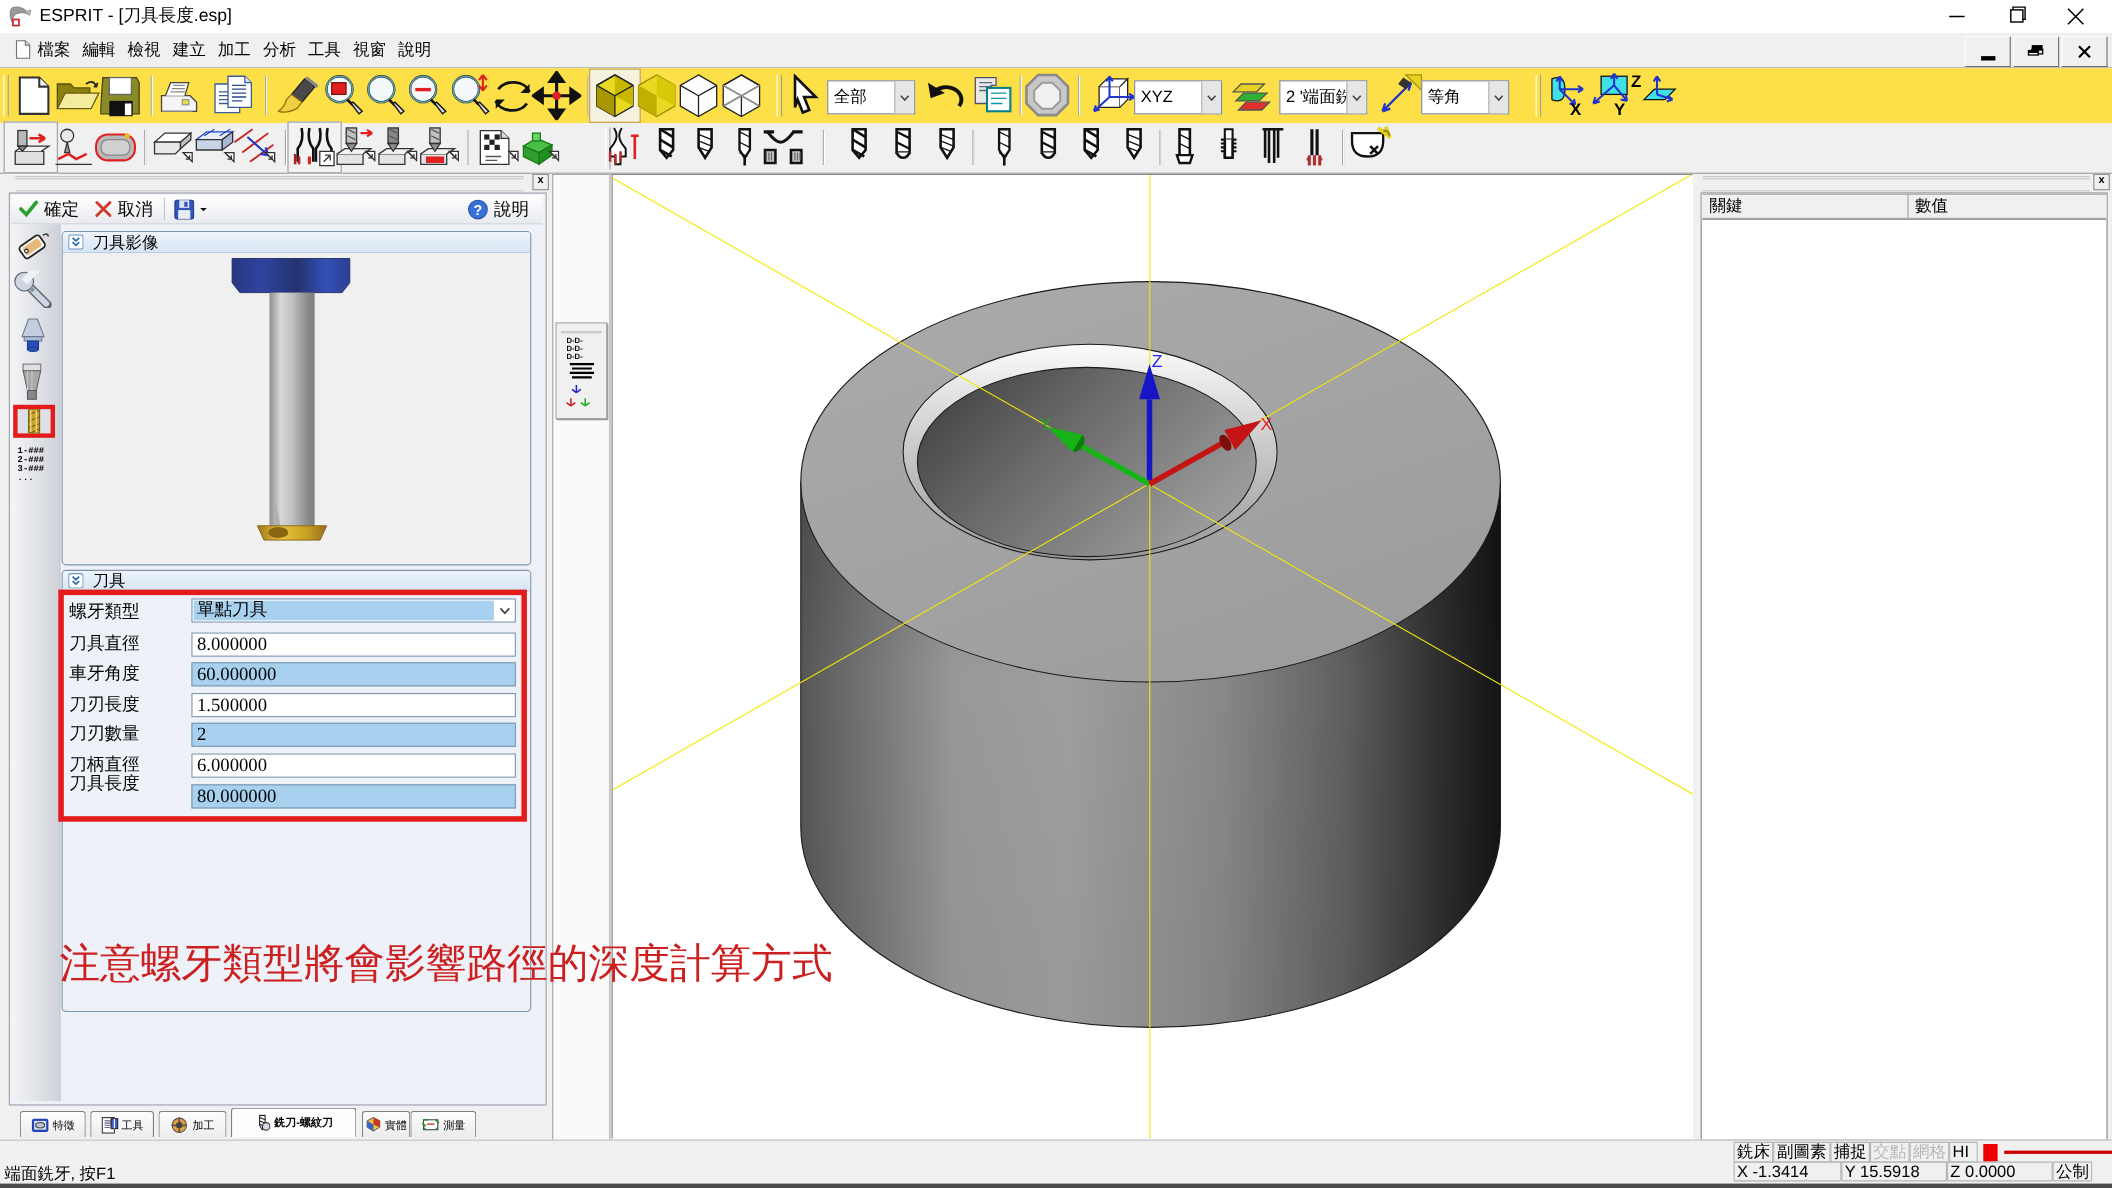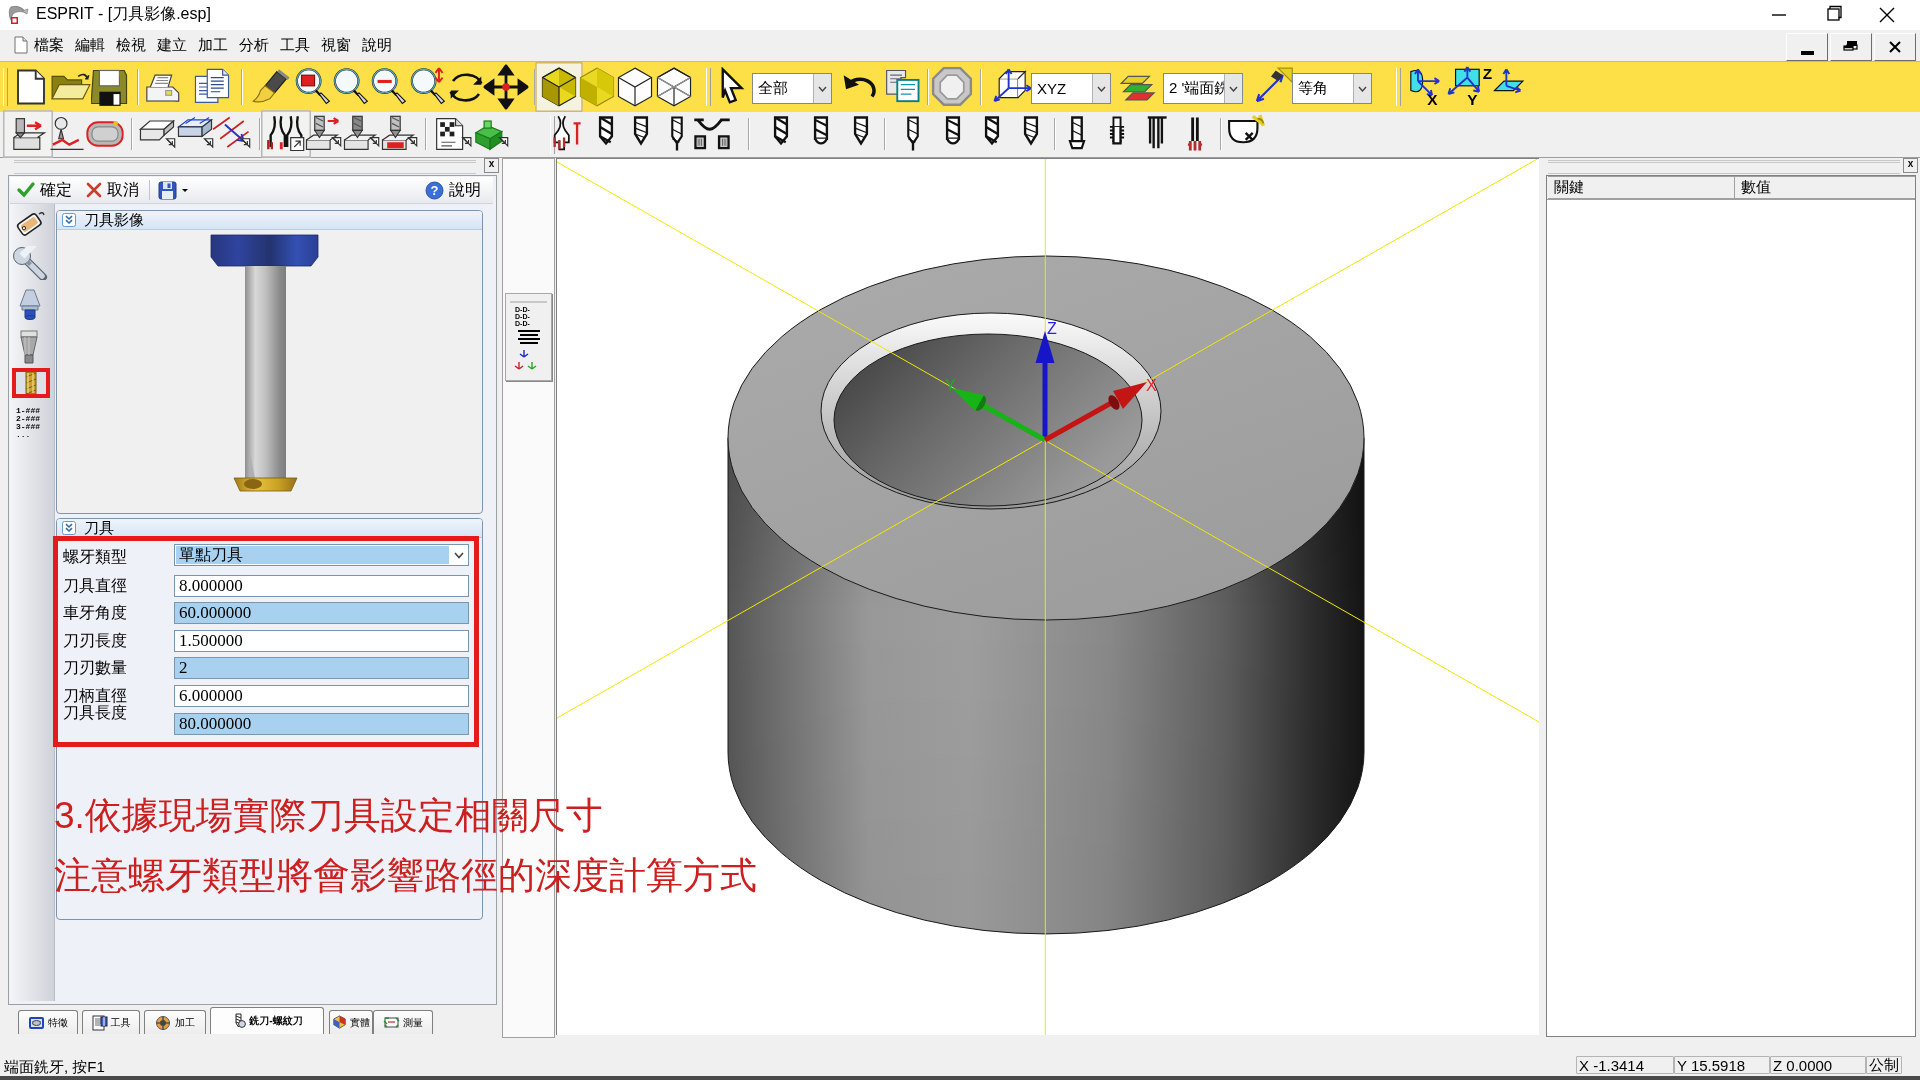--- a/index.html
+++ b/index.html
@@ -25,7 +25,7 @@
     <rect x="3" y="12" width="7" height="7" fill="#cc2222"></rect>
         <rect x="4.5" y="13.5" width="4" height="4" fill="#ffffff"></rect>
   </svg>
-  <div class="abs" style="left:36px;top:4px;font-size:16px;color:#000">ESPRIT - [刀具影像.esp]</div>
+  <div class="abs" style="left:36px;top:4px;font-size:16px;color:#000">ESPRIT - [刀具長度.esp]</div>
   <svg class="abs" style="left:1764px;top:0" width="156 " height="30" viewBox="0 0 156 30">
     <line x1="8" y1="15" x2="22" y2="15" stroke="#000" stroke-width="1.4"></line>
     <rect x="64" y="9" width="11" height="11" fill="none" stroke="#000" stroke-width="1.3"></rect>

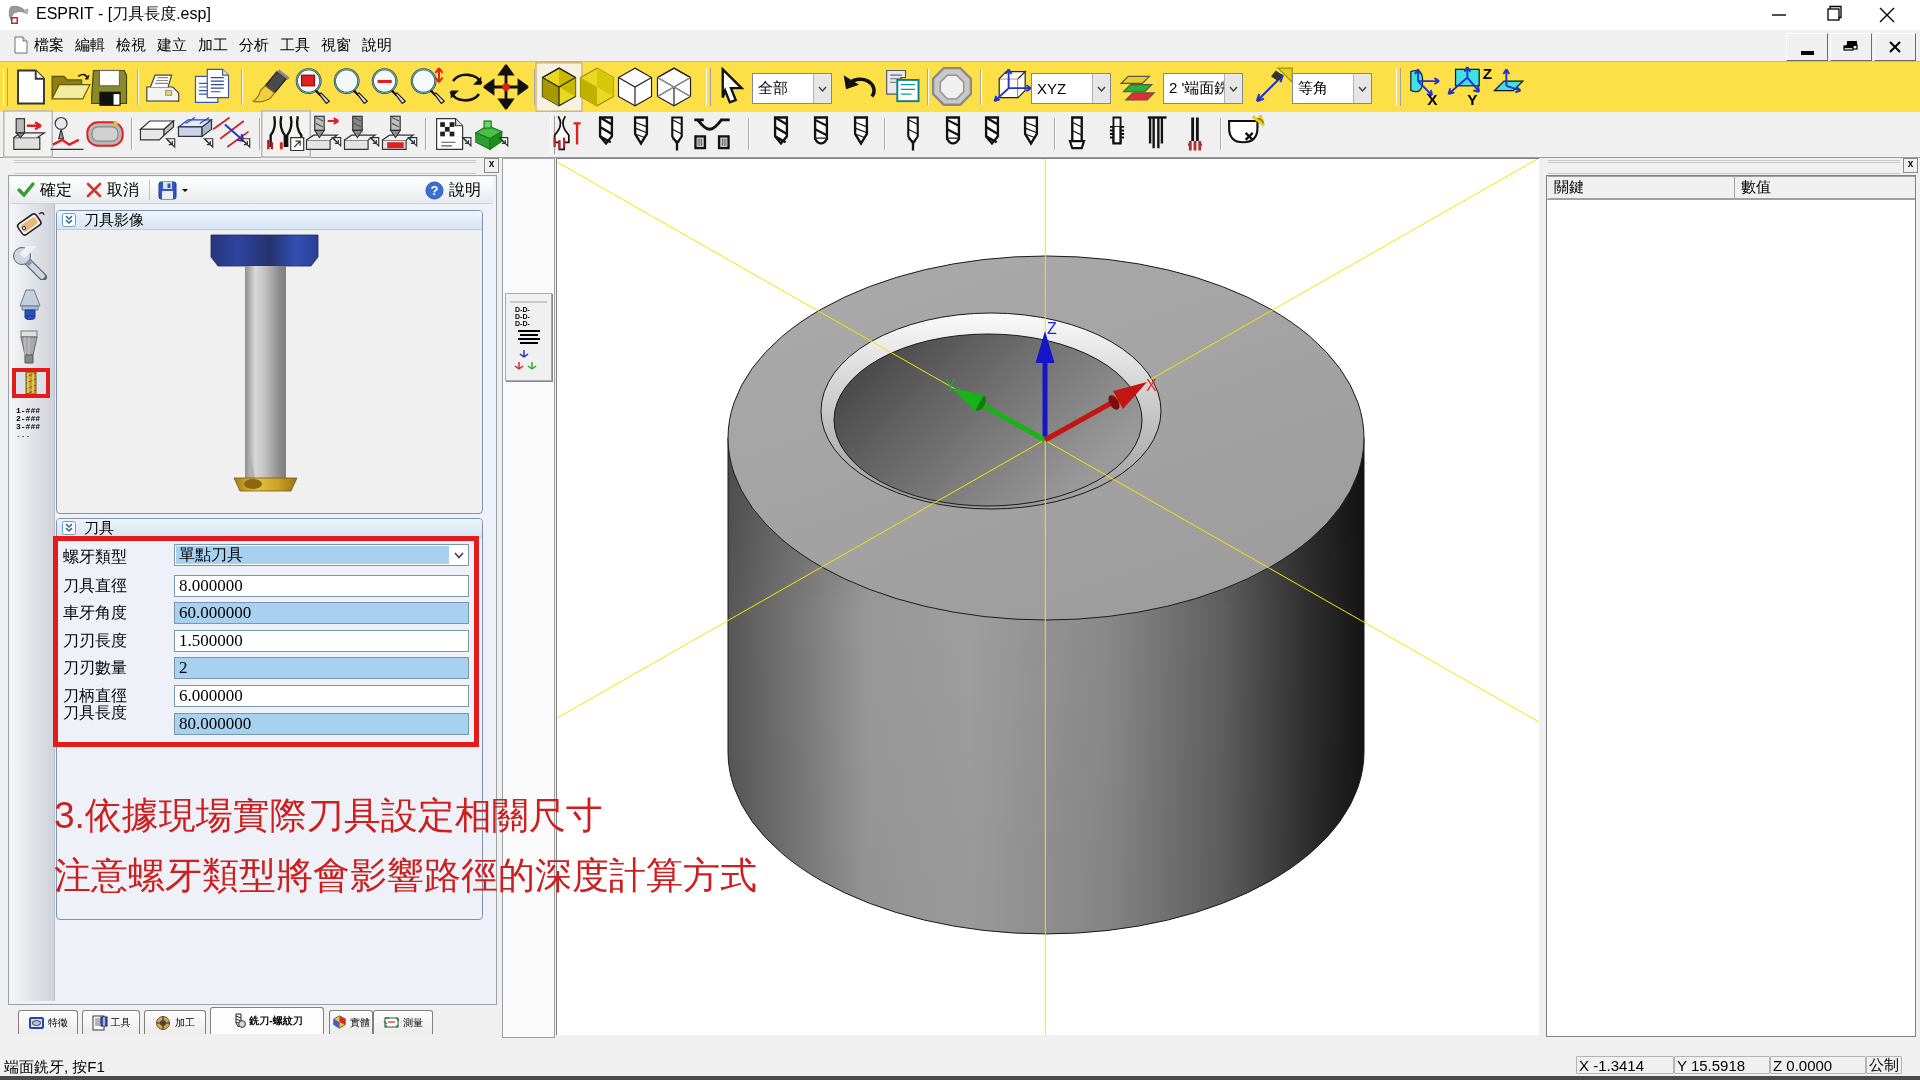--- a/index.html
+++ b/index.html
@@ -873,7 +873,6 @@
 </div>
 <div class="abs" style="left:0;top:1076px;width:1920px;height:4px;background:#4a4a4a"></div>
 
-<div class="abs" style="left:54px;top:791px;font-size:37px;color:#cc2020;z-index:9;white-space:nowrap">3.依據現場實際刀具設定相關尺寸</div>
 <div class="abs" style="left:54px;top:851px;font-size:37px;color:#cc2020;z-index:9;white-space:nowrap">注意螺牙類型將會影響路徑的深度計算方式</div>
 
 </div>

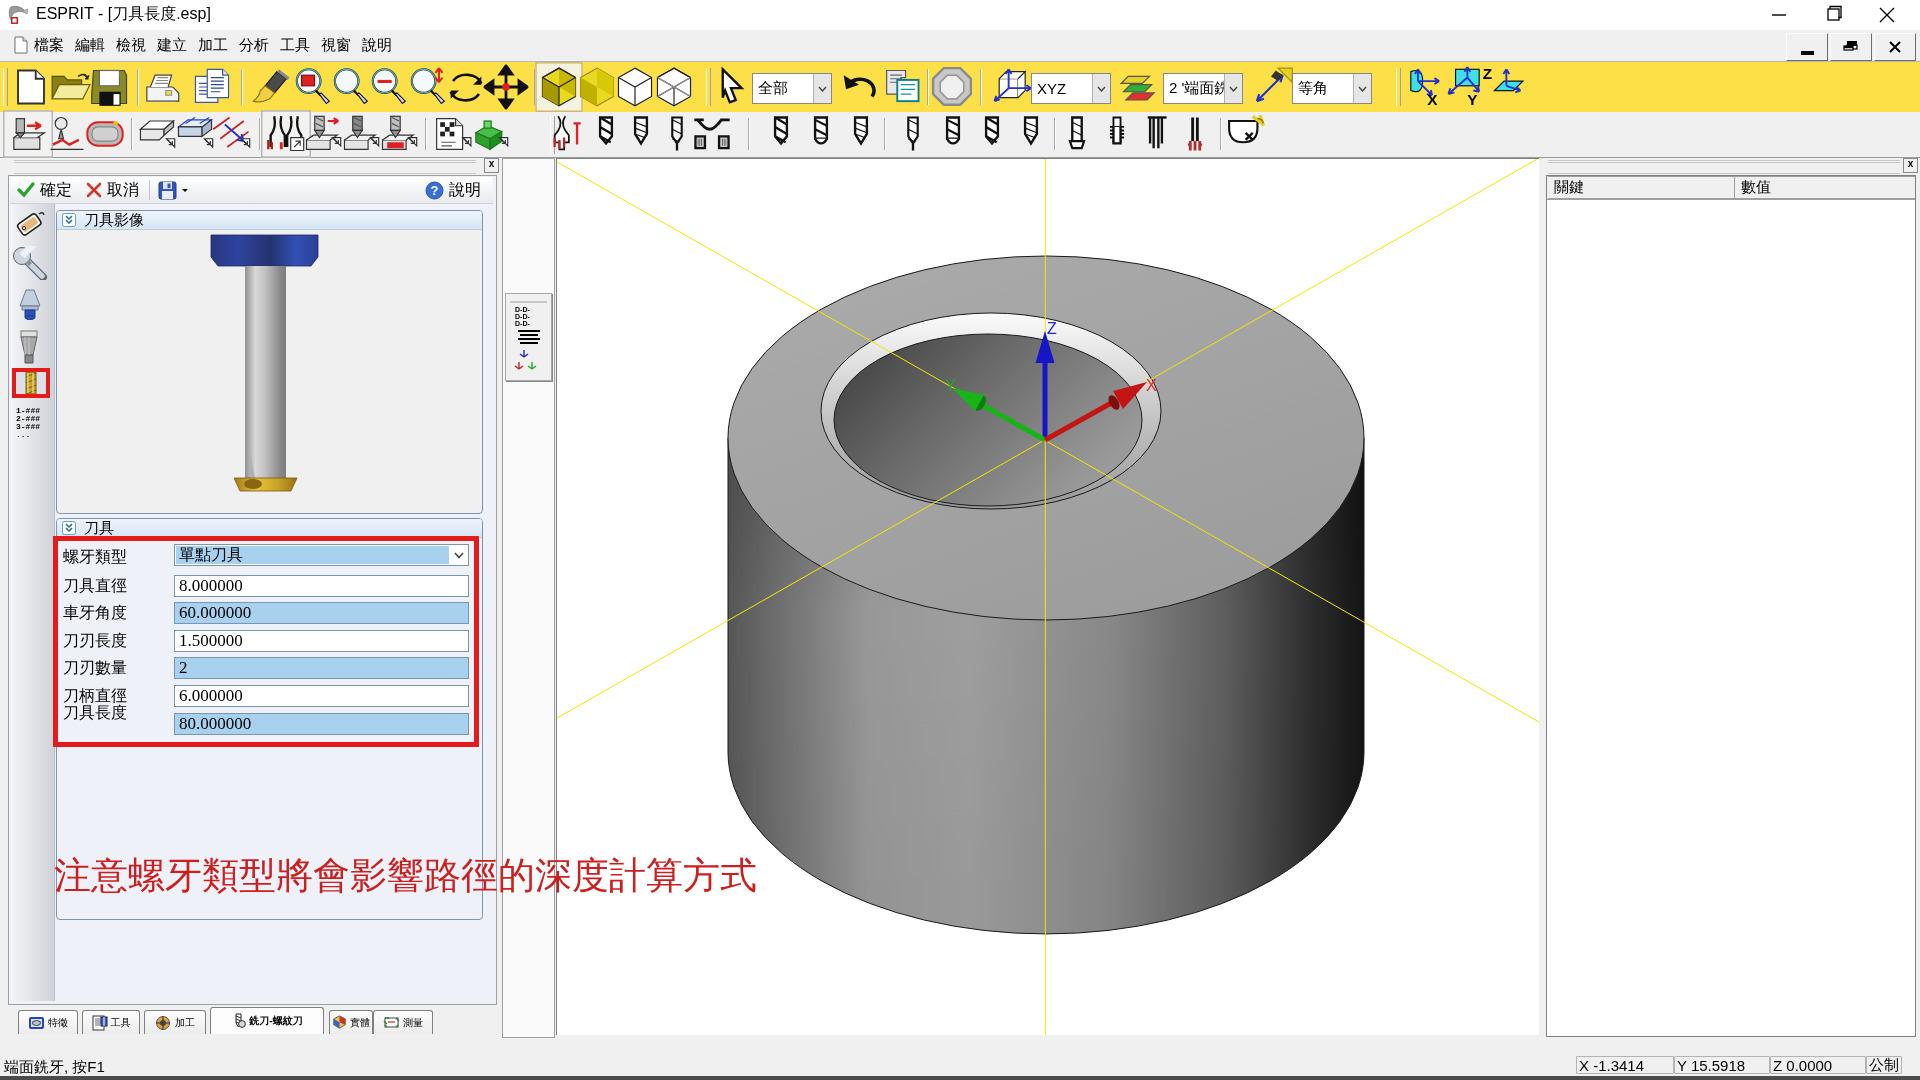--- a/index.html
+++ b/index.html
@@ -862,6 +862,18 @@
         </svg>測量</div>
 </div>
 
+<div class="abs" style="left:0;top:1036px;width:1920px;height:21px;background:#f0f0f0;border-top:1px solid #c0c0c0">
+  <div class="abs" style="left:1576px;top:1px;display:flex;font-size:16px">
+    <div class="scell" style="width:30px;justify-content:center">銑床</div>
+        <div class="scell" style="width:46px;justify-content:center">副圖素</div>
+        <div class="scell" style="width:30px;justify-content:center">捕捉</div>
+    <div class="scell" style="width:30px;justify-content:center;color:#b8b8b8">交點</div>
+        <div class="scell" style="width:30px;justify-content:center;color:#b8b8b8">網格</div>
+    <div class="scell" style="width:20px">HI</div>
+  </div>
+  <div class="abs" style="left:1803px;top:3px;width:13px;height:16px;background:#ee0000"></div>
+  <div class="abs" style="left:1822px;top:9px;width:98px;height:3px;background:#cc0000"></div>
+</div>
 <div class="abs" style="left:0;top:1057px;width:1920px;height:19px;background:#f0f0f0;font-size:16px">
   <div class="abs" style="left:4px;top:1px;font-size:15px">端面銑牙, 按F1</div>
   <div class="abs" style="left:1576px;top:-1px;display:flex;font-size:17px">

